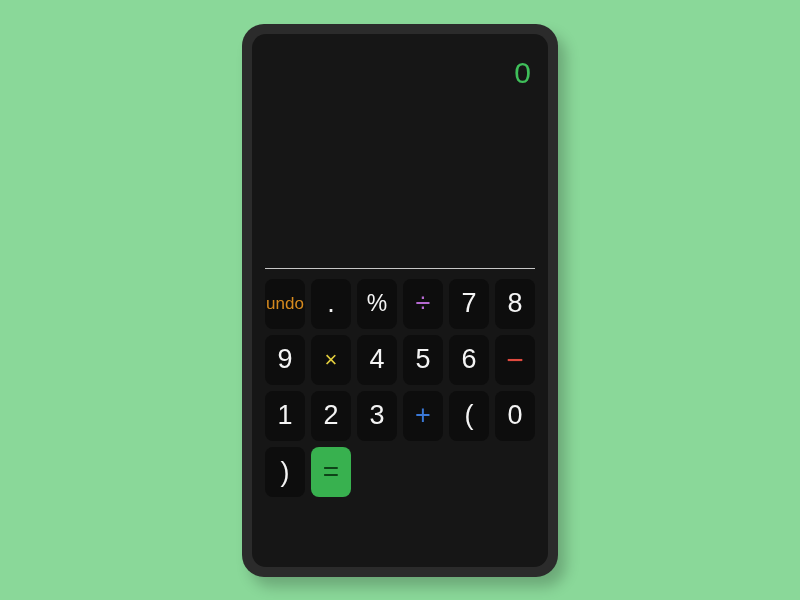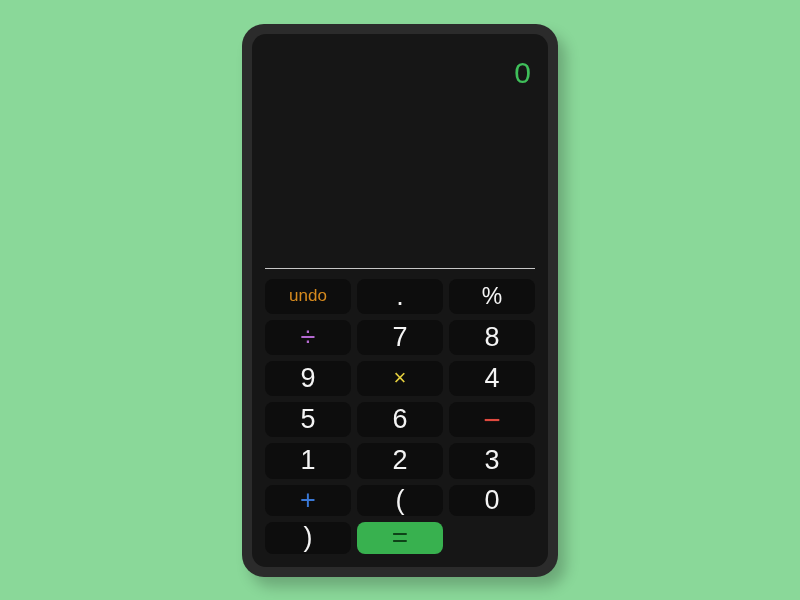--- a/index.html
+++ b/index.html
@@ -48,7 +48,7 @@
     }
     .keypad {
       display: grid;
-      grid-template-columns: repeat(3, 1fr);
+      grid-template-columns: repeat(6, 1fr);
       grid-template-rows: repeat(5, 1fr);
       gap: 6px;
       height: 275px;

